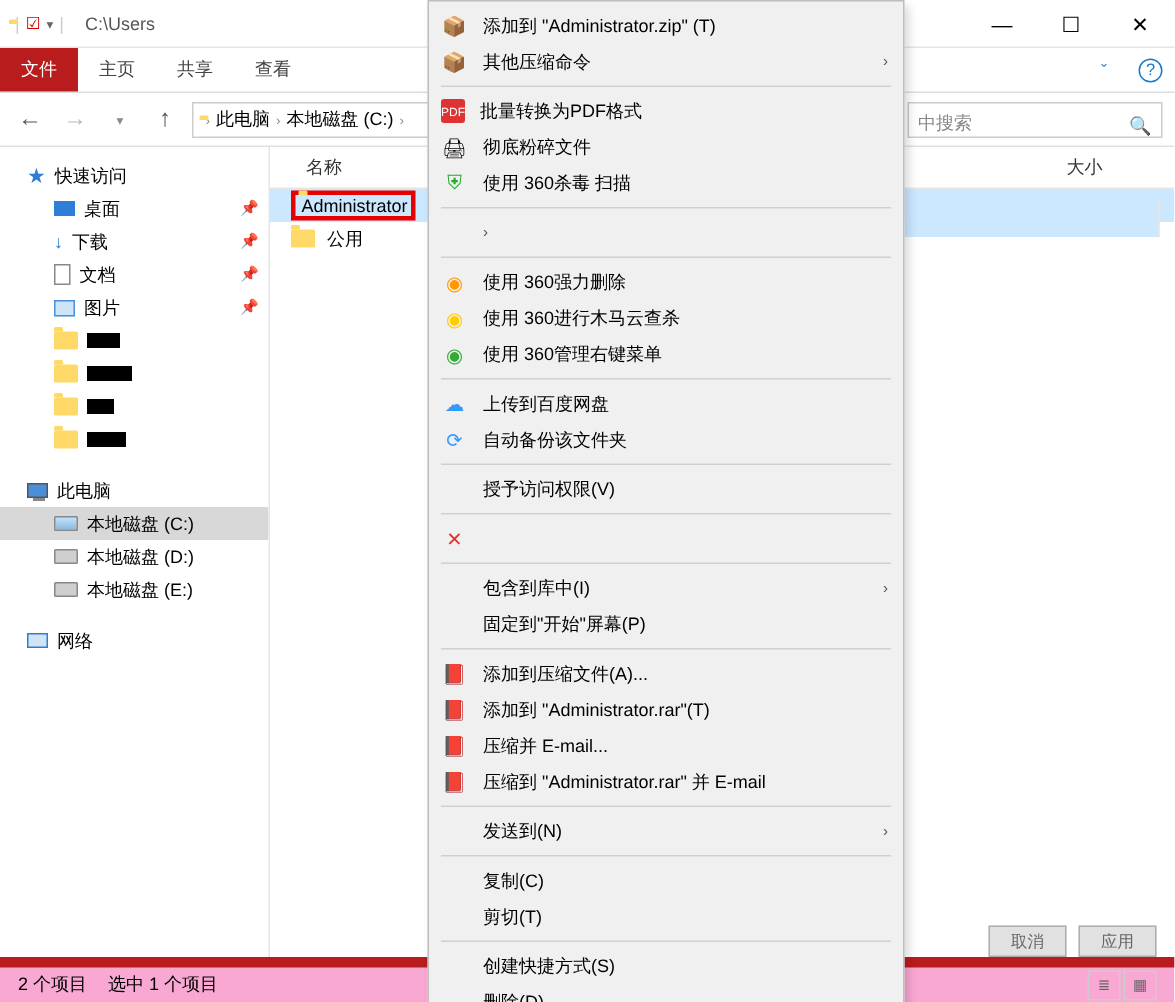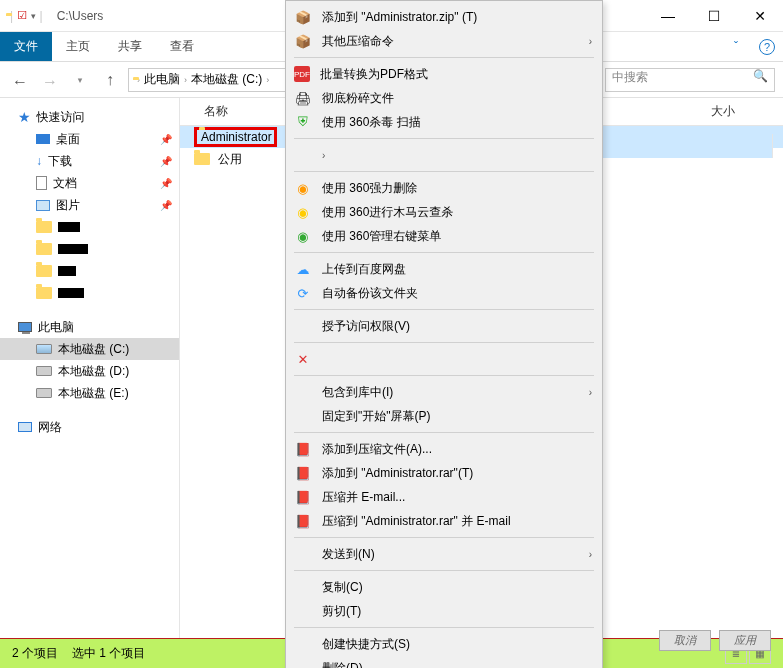--- a/index.html
+++ b/index.html
@@ -13,7 +13,7 @@
 
 .ribbon { height: 30px; background: #fff; display: flex; align-items: stretch; border-bottom: 1px solid #ddd; }
 .ribbon .tab { padding: 0 14px; display: flex; align-items: center; color: #444; }
-.ribbon .tab.active { background: #0369a1; color: #fff; }
+.ribbon .tab.active { background: #b91c1c; color: #fff; }
 .ribbon .spacer { flex: 1; }
 .ribbon .help { width: 30px; display: flex; align-items: center; justify-content: center; color: #1979ca; }
 

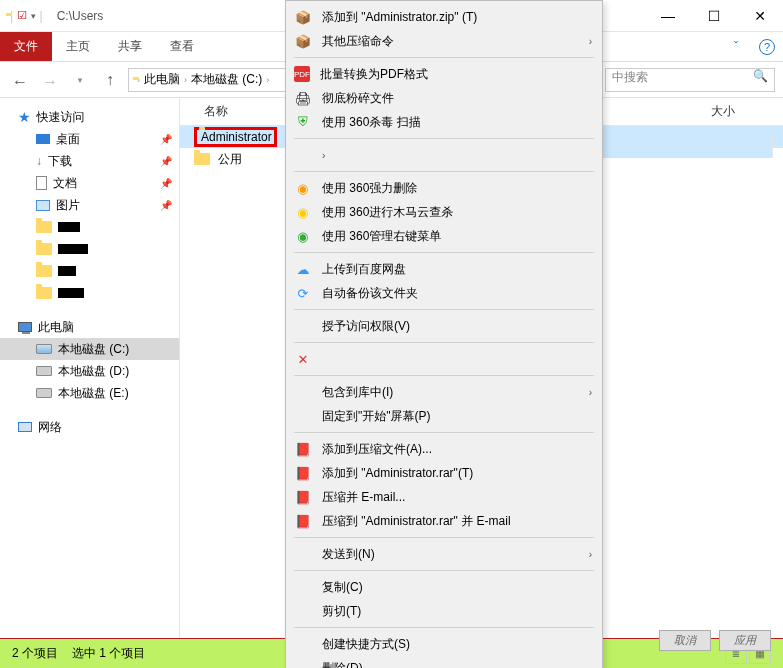--- a/index.html
+++ b/index.html
@@ -24,7 +24,7 @@
 .addr { flex: 1; height: 24px; border: 1px solid #ccc; display: flex; align-items: center; padding: 0 4px; gap: 4px; }
 .addr .crumb { display: flex; align-items: center; gap: 2px; }
 .addr .chev { color: #888; font-size: 9px; }
-.search { width: 170px; height: 24px; border: 1px solid #ccc; display: flex; align-items: flex-start; padding: 0 6px; color: #888; }
+.search { width: 170px; height: 24px; border: 1px solid #ccc; display: flex; align-items: flex-end; padding: 0 6px; color: #888; }
 .search .sicon { margin-left: auto; }
 
 .body { display: flex; height: 554px; }

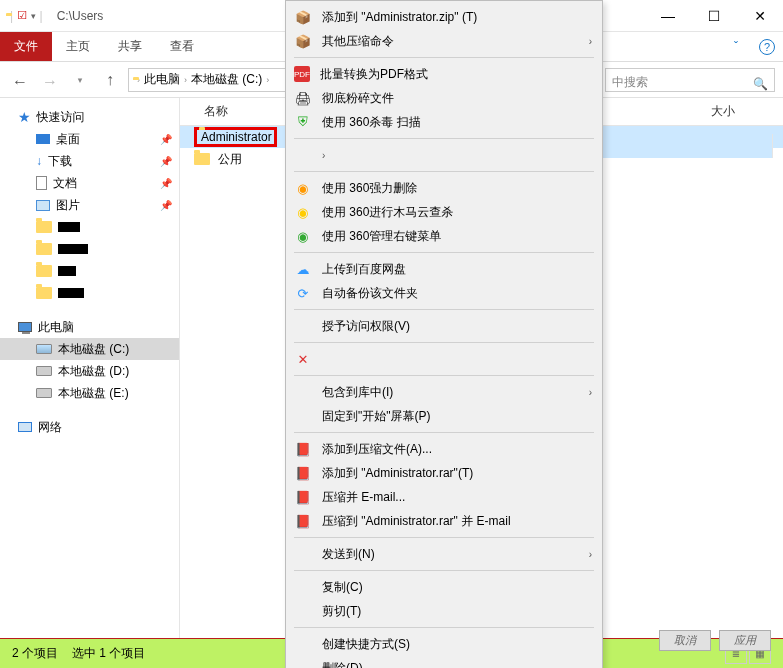--- a/index.html
+++ b/index.html
@@ -66,7 +66,7 @@
 .net-ic { width:14px; height:10px; border:1px solid #2e7dd7; background:#d0e4f5; }
 
 .partial-row { position:absolute; left:603px; top:134px; width:170px; height:24px; background:#cce8ff; border-right:1px solid #e5e5e5; }
-.btnrow { position:absolute; right:12px; bottom:17px; display:flex; gap:8px;font-style:italic; }
+.btnrow { position:absolute; right:12px; bottom:30px; display:flex; gap:8px; }
 .btnrow div { border:1px solid #adadad; background:#e1e1e1; padding:2px 14px; color:#666; font-size:11px;}
 </style>
 </head>

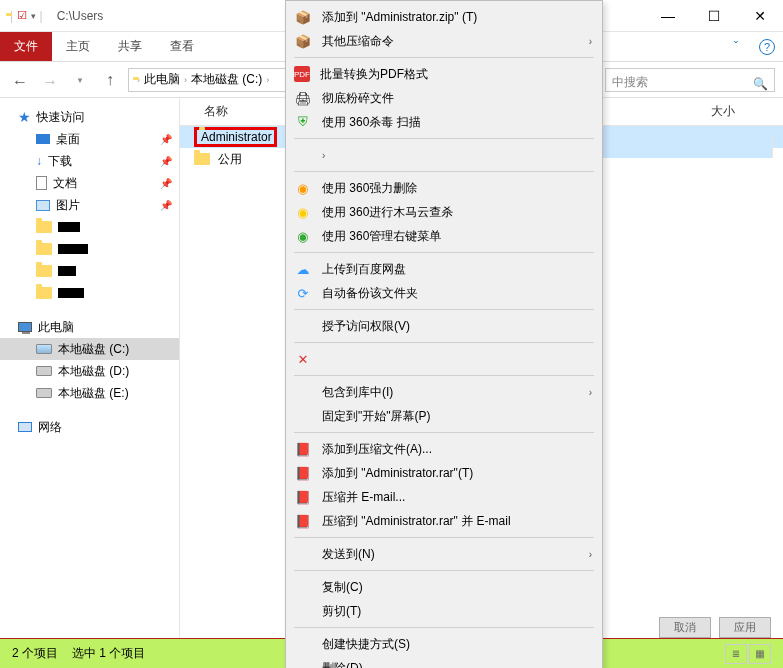--- a/index.html
+++ b/index.html
@@ -45,7 +45,7 @@
 .row .rname { padding-left: 2px; }
 .row .hl { border: 3px solid #e60000; padding: 0 2px; }
 
-.statusbar { position: absolute; bottom: 0; left: 0; right: 0; height: 30px; border-top: 1px solid #b91c1c; display: flex; align-items: center; padding: 0 12px; gap: 14px; background: #bef264; }
+.statusbar { position: absolute; bottom: 0; left: 0; right: 0; height: 30px; border-top: 7px solid #b91c1c; display: flex; align-items: center; padding: 0 12px; gap: 14px; background: #f9a8d4; }
 .statusbar .viewbtns { margin-left: auto; display: flex; gap: 2px; }
 .statusbar .viewbtns div { width: 22px; height: 20px; border: 1px solid #ccc; display:flex; align-items:center; justify-content:center; font-size:10px; color:#666;}
 

